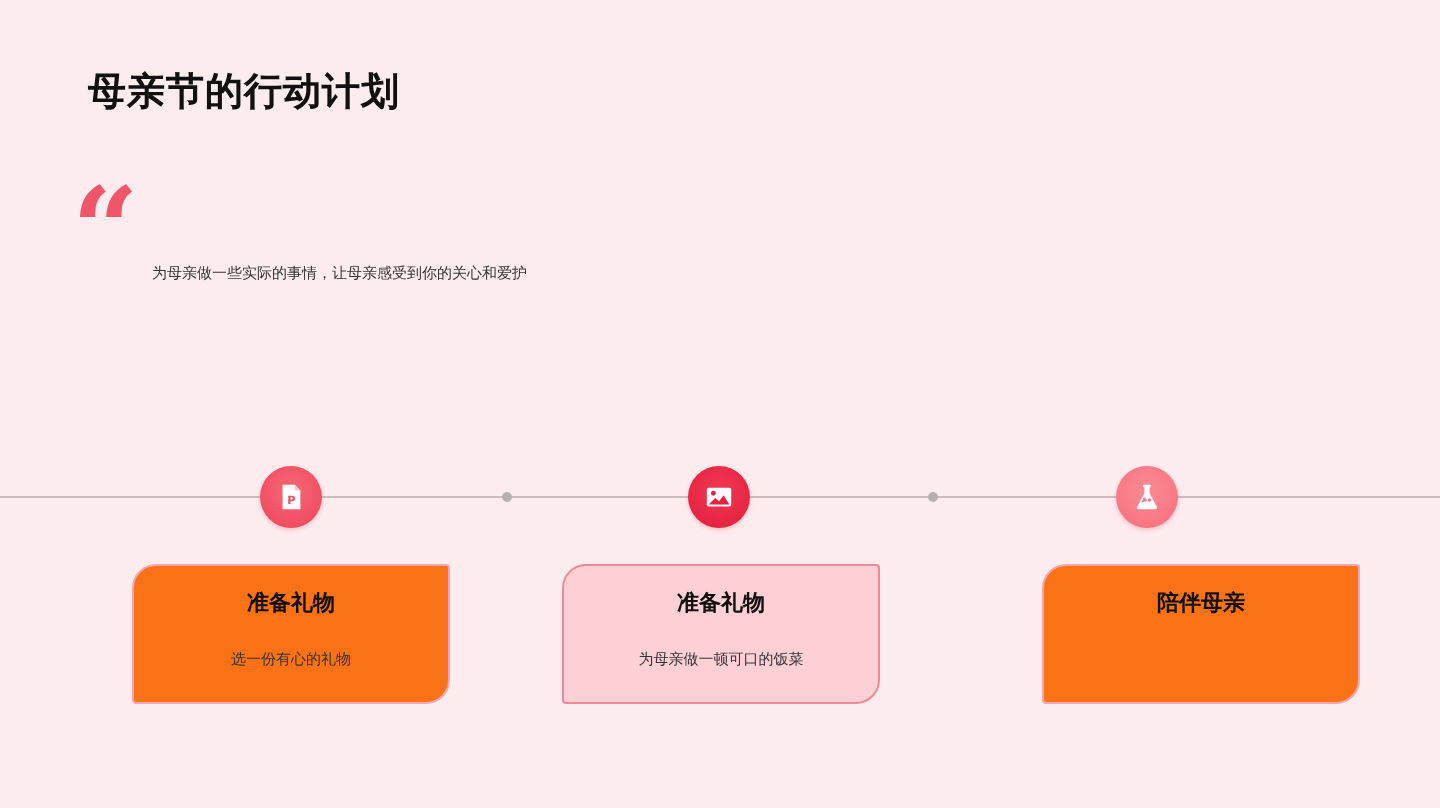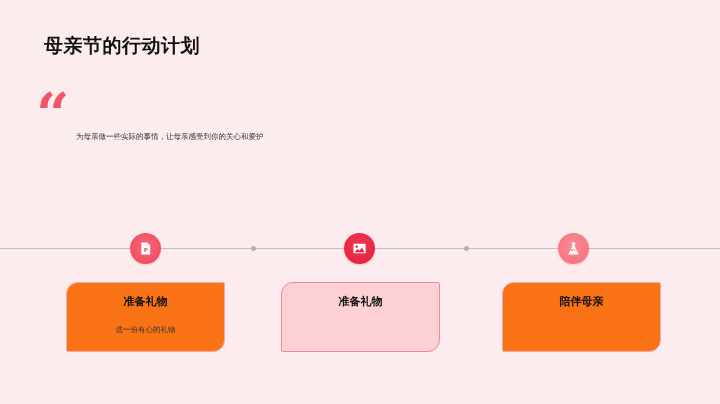--- a/index.html
+++ b/index.html
@@ -108,7 +108,7 @@
     <div class="card-title">准备礼物</div>
   </div>
 
-  <div class="card" style="left:502px;">
+  <div class="card" style="left:521px;">
     <div class="card-title">陪伴母亲</div>
   </div>
 

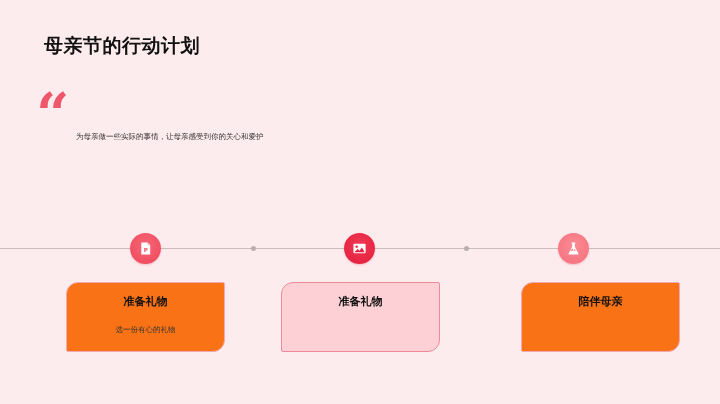--- a/index.html
+++ b/index.html
@@ -106,6 +106,7 @@
 
   <div class="card highlight" style="left:281px;">
     <div class="card-title">准备礼物</div>
+    <div class="card-desc">为母亲做一顿可口的饭菜</div>
   </div>
 
   <div class="card" style="left:521px;">

